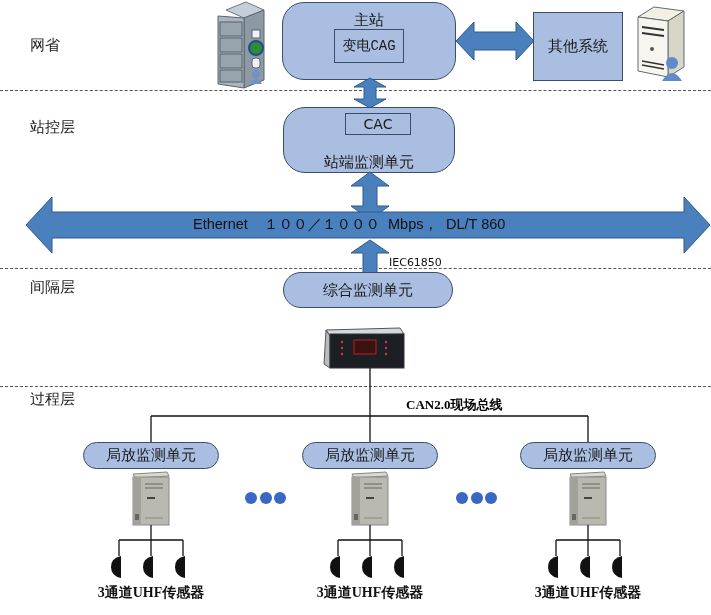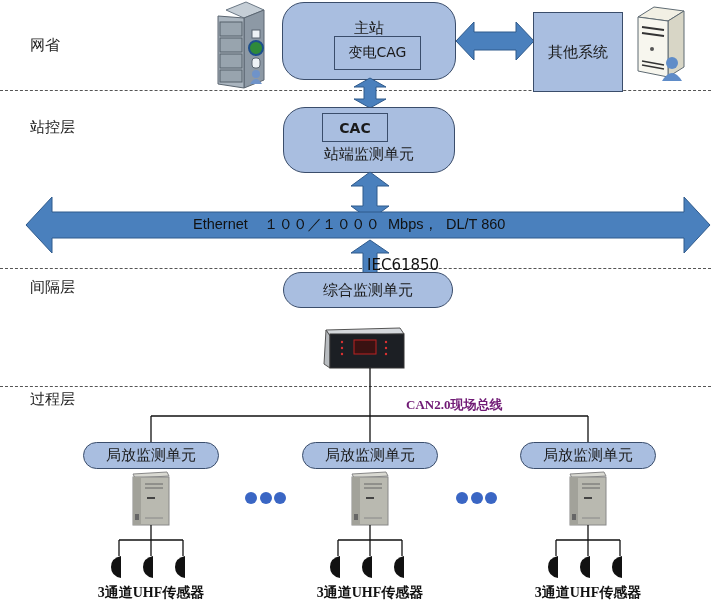--- a/index.html
+++ b/index.html
@@ -43,7 +43,7 @@
   <rect x="40" y="28" width="8" height="8" fill="#eef2f6" stroke="#5a6570"></rect>
 </svg>
 
-<div class="pill" style="left:282px; top:2px; width:174px; height:78px; border-radius:22px; align-items:flex-start; padding-top:16px;">
+<div class="pill" style="left:282px; top:2px; width:174px; height:78px; border-radius:22px; align-items:flex-start; padding-top:8px;">
   <span>主站</span>
 </div>
 <div class="inner-box" style="left:334px; top:36px; width:87px; height:34px;">

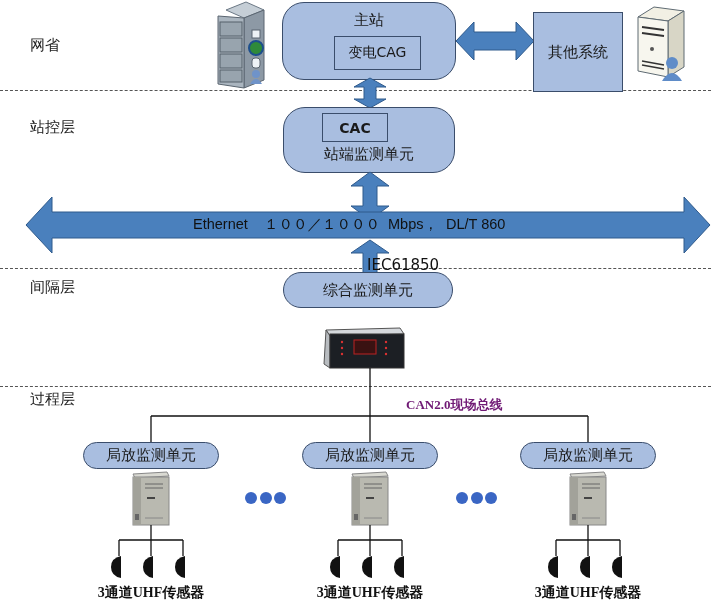--- a/index.html
+++ b/index.html
@@ -46,7 +46,7 @@
 <div class="pill" style="left:282px; top:2px; width:174px; height:78px; border-radius:22px; align-items:flex-start; padding-top:8px;">
   <span>主站</span>
 </div>
-<div class="inner-box" style="left:334px; top:36px; width:87px; height:34px;">
+<div class="inner-box" style="left:334px; top:29px; width:70px; height:34px;font-family:Liberation Mono, monospace;">
   <span>变电CAG</span>
 </div>
 

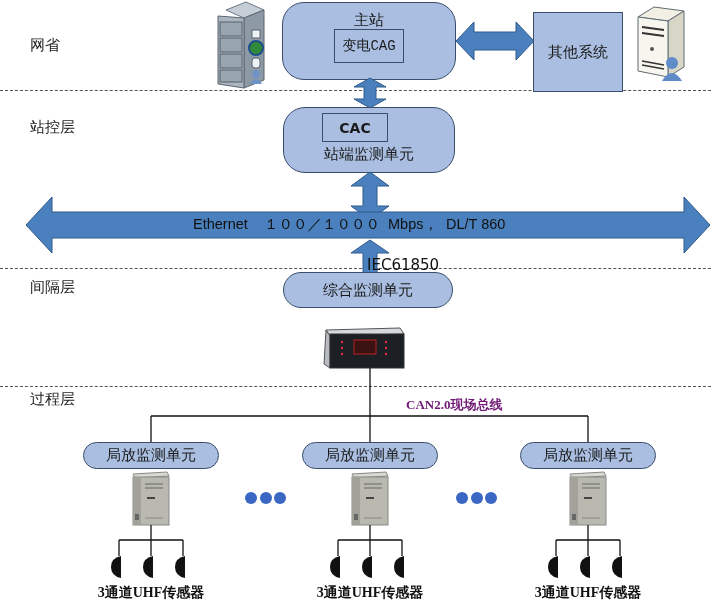--- a/index.html
+++ b/index.html
@@ -54,7 +54,7 @@
   <polygon points="2,23 20,4 20,14 62,14 62,4 80,23 62,42 62,32 20,32 20,42" fill="#4a80bd" stroke="#2f5a8c"></polygon>
 </svg>
 
-<div class="pill" style="left:533px; top:12px; width:90px; height:80px; border-radius:0;">
+<div class="pill" style="left:533px; top:12px; width:90px; height:69px; border-radius:0;">
   <span>其他系统</span>
 </div>
 

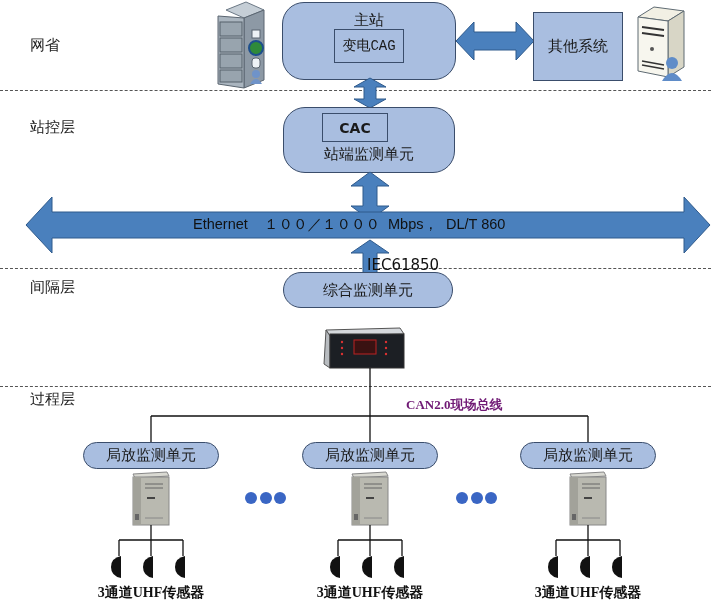--- a/index.html
+++ b/index.html
@@ -78,7 +78,7 @@
 <div class="pill" style="left:283px; top:107px; width:172px; height:66px; border-radius:22px; align-items:flex-end; padding-bottom:8px;">
   <span>站端监测单元</span>
 </div>
-<div class="inner-box" style="left:322px; top:113px; width:66px; height:29px;font-weight:bold;">
+<div class="inner-box" style="left:345px; top:113px; width:66px; height:22px;">
   <span>CAC</span>
 </div>
 

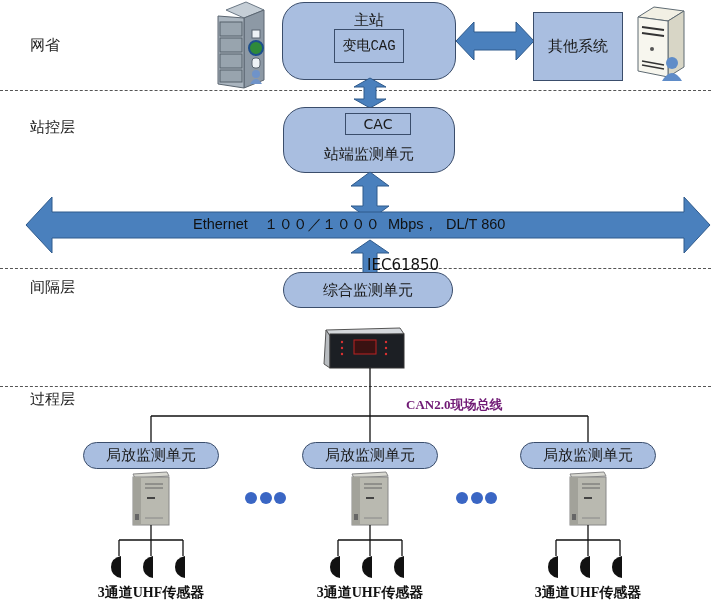--- a/index.html
+++ b/index.html
@@ -75,7 +75,7 @@
   <polygon points="18,0 34,9 24,9 24,21 34,21 18,30 2,21 12,21 12,9 2,9" fill="#4a80bd" stroke="#2f5a8c"></polygon>
 </svg>
 
-<div class="pill" style="left:283px; top:107px; width:172px; height:66px; border-radius:22px; align-items:flex-end; padding-bottom:8px;">
+<div class="pill" style="left:283px; top:107px; width:172px; height:66px; border-radius:22px; align-items:flex-end; padding-bottom:0;">
   <span>站端监测单元</span>
 </div>
 <div class="inner-box" style="left:345px; top:113px; width:66px; height:22px;">

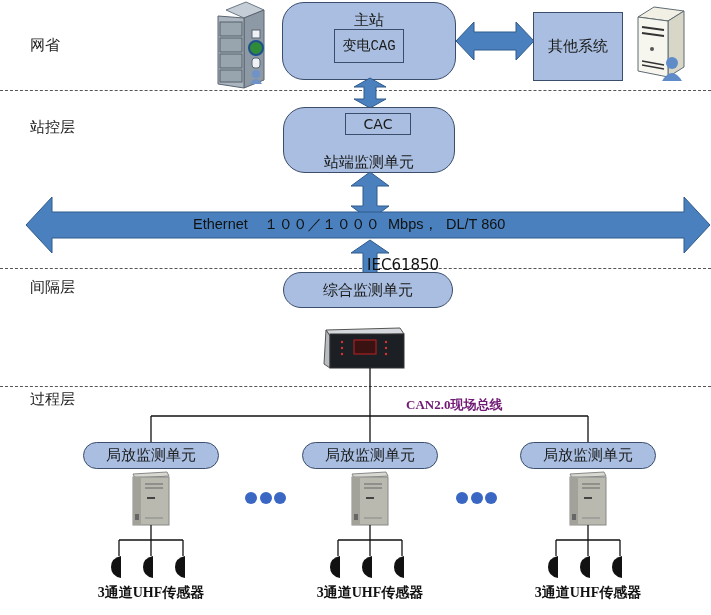--- a/index.html
+++ b/index.html
@@ -94,7 +94,7 @@
 <svg style="left:349px; top:240px;" width="42" height="46">
   <polygon points="21,0 40,13 28,13 28,33 40,33 21,46 2,33 14,33 14,13 2,13" fill="#4a80bd" stroke="#2f5a8c"></polygon>
 </svg>
-<div class="abs" style="left:367px; top:256px; font-size:15px; color:#111; font-family:'DejaVu Sans', sans-serif;">IEC61850</div>
+<div class="abs" style="left:389px; top:256px; font-size:11px; color:#111; font-family:'DejaVu Sans', sans-serif;">IEC61850</div>
 
 <div class="pill" style="left:283px; top:272px; width:170px; height:36px; border-radius:18px;">
   <span>综合监测单元</span>

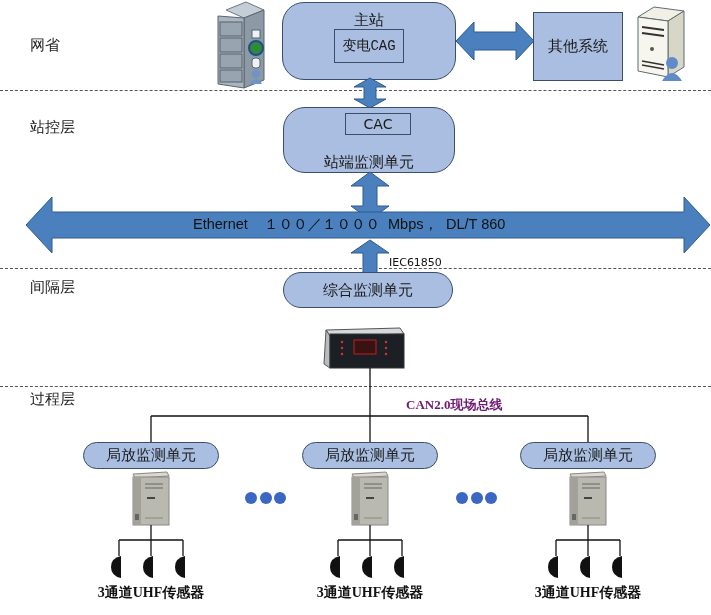--- a/index.html
+++ b/index.html
@@ -120,7 +120,7 @@
   <line x1="370" y1="416" x2="370" y2="443" stroke="#111" stroke-width="1.3"></line>
   <line x1="588" y1="416" x2="588" y2="443" stroke="#111" stroke-width="1.3"></line>
 </svg>
-<div class="abs serif-bold" style="left:406px; top:396px; font-size:13px; color:#701a75;">CAN2.0现场总线</div>
+<div class="abs serif-bold" style="left:406px; top:396px; font-size:13px; color:#000000;">CAN2.0现场总线</div>
 
 <div id="pd-container">
     <div>

